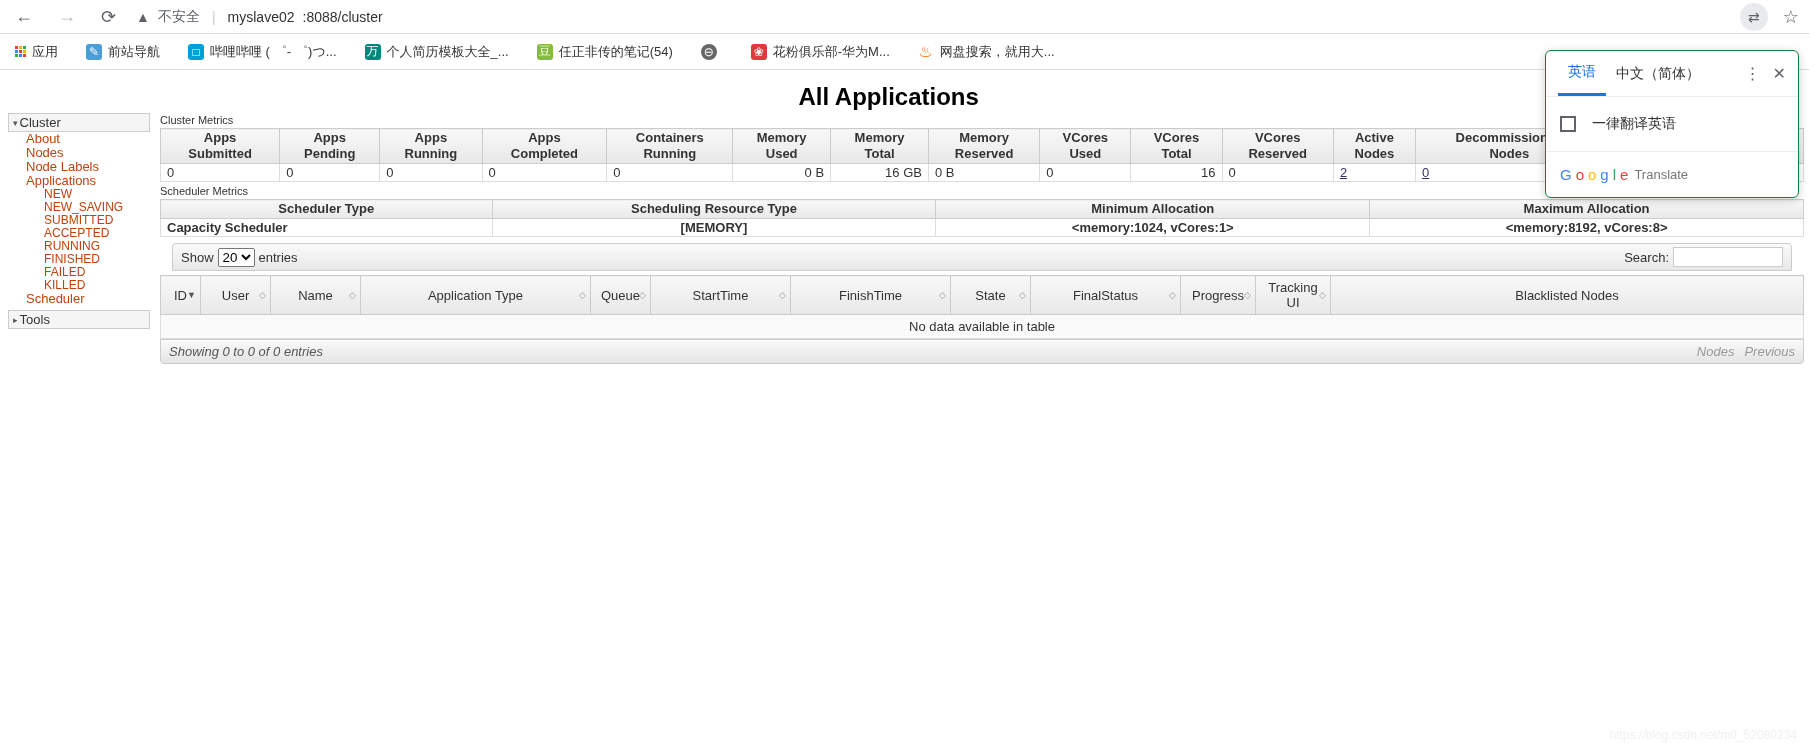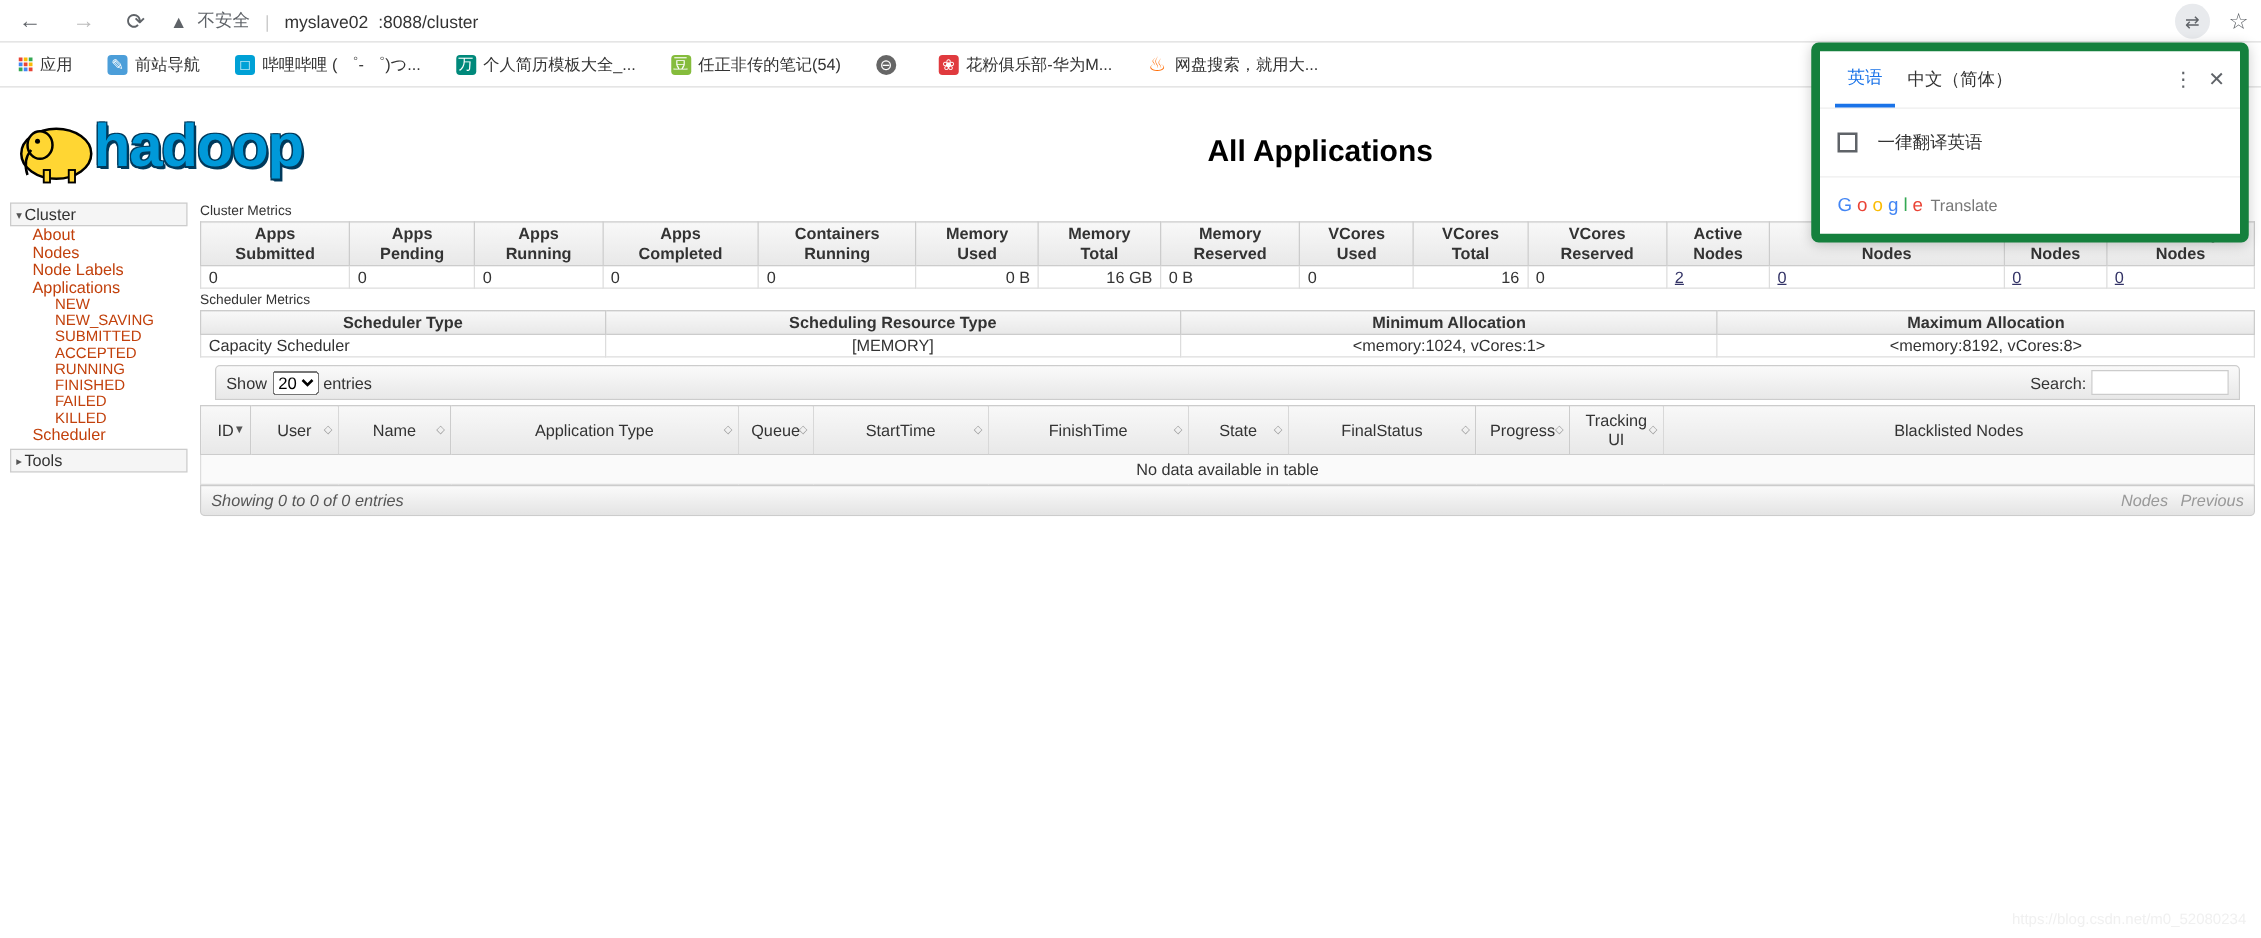--- a/index.html
+++ b/index.html
@@ -37,7 +37,7 @@
 .bk-orange{ color:#ff6a00; font-size:16px;}
 
 
-.translate-popup { position: absolute; top: 0px; right: 10px; width: 350px; background:#fff; border:7px solid #15803d; border-radius:6px; box-shadow:0 2px 10px rgba(0,0,0,0.2); z-index:100; overflow:hidden;}
+.translate-popup { position: absolute; top: 16px; right: 10px; width: 254px; background:#fff; border:1px solid #15803d; border-radius:6px; box-shadow:0 2px 10px rgba(0,0,0,0.2); z-index:100; overflow:hidden;}
 .translate-tabs { display:flex; align-items:center; padding: 0 12px; border-bottom:1px solid #eee;}
 .translate-tab { padding: 12px 10px; font-size:14px; cursor:pointer; color:#333;}
 .translate-tab.active { color:#1a73e8; border-bottom:3px solid #1a73e8; font-weight:500;}

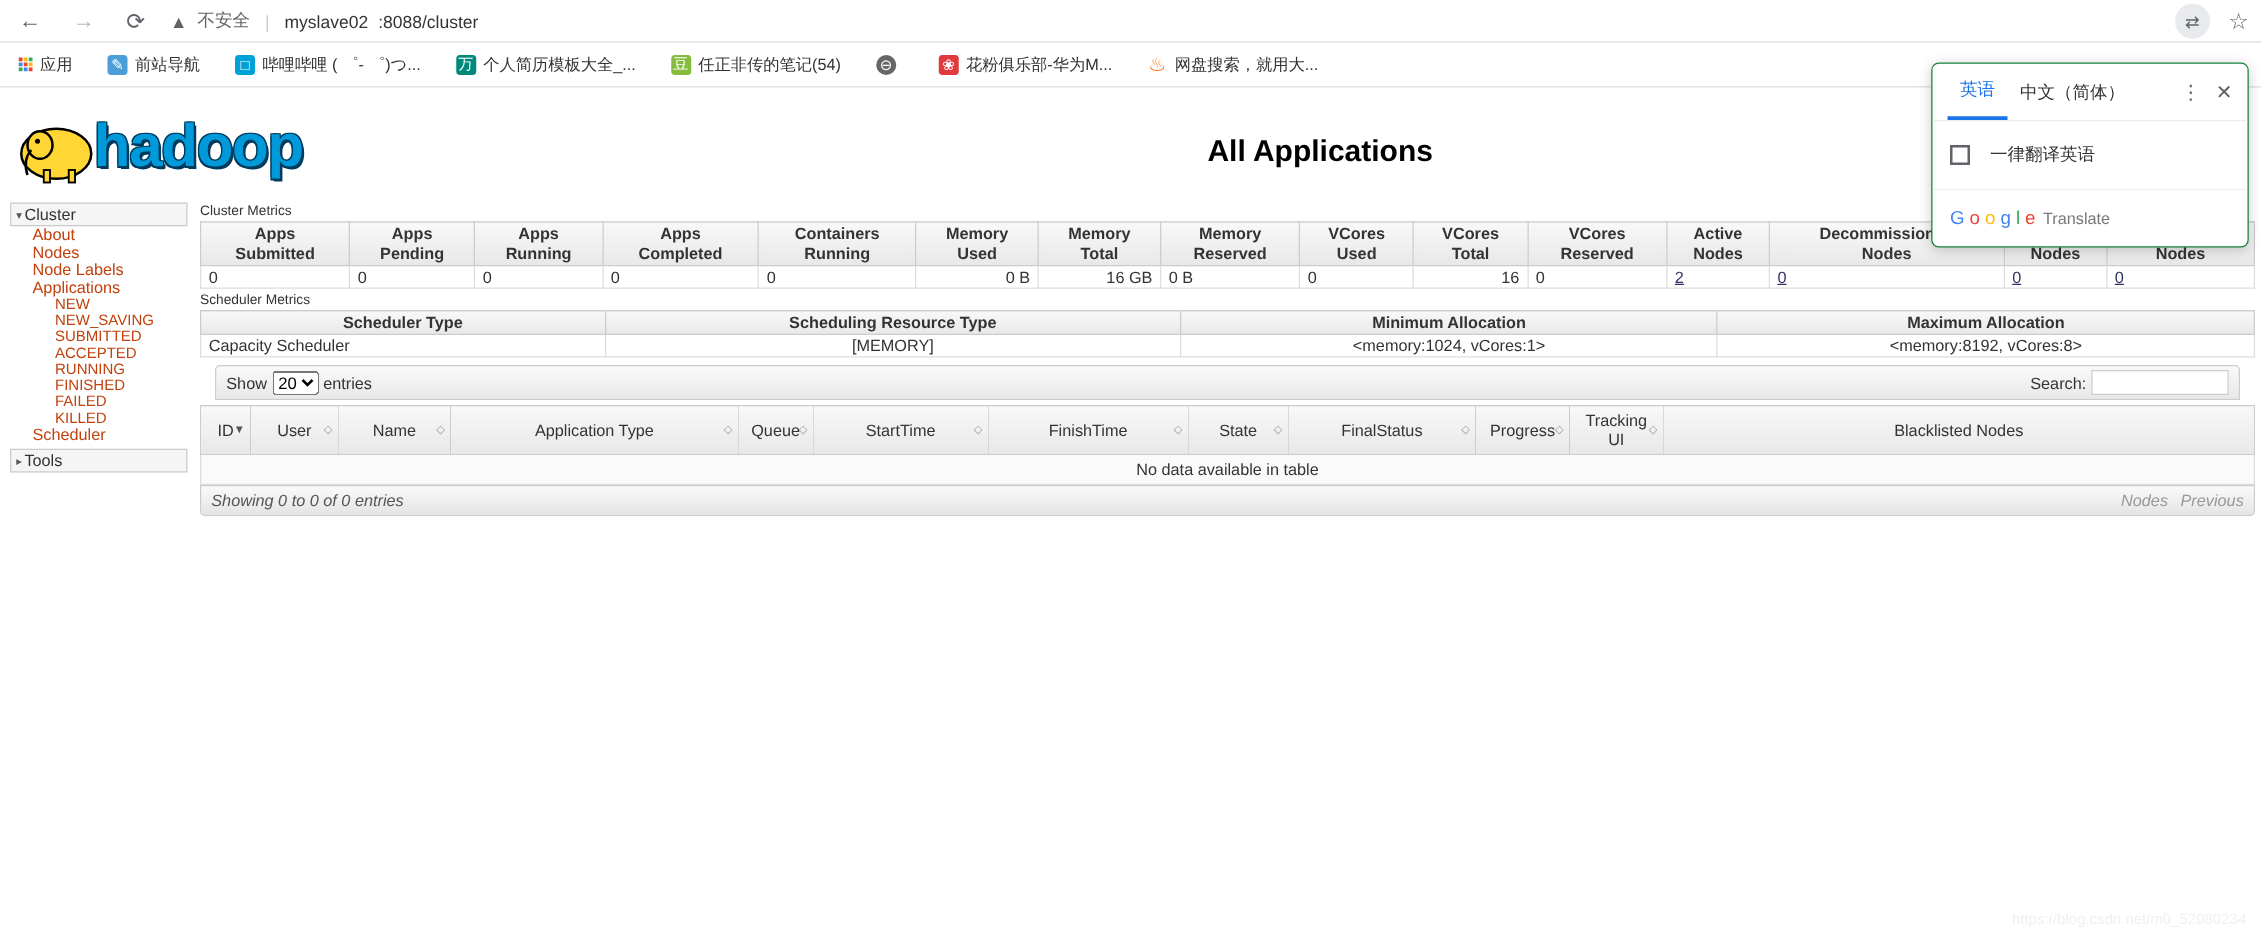--- a/index.html
+++ b/index.html
@@ -184,19 +184,6 @@
 </div>
 
 <div class="header-area">
-  <div class="logo-wrap">
-    <div class="hadoop-logo">
-      <svg class="elephant" viewBox="0 0 70 60">
-        <ellipse cx="35" cy="35" rx="28" ry="20" fill="#ffd633" stroke="#000" stroke-width="2"></ellipse>
-        <ellipse cx="22" cy="28" rx="10" ry="11" fill="#ffd633" stroke="#000" stroke-width="2"></ellipse>
-        <circle cx="20" cy="25" r="2" fill="#000"></circle>
-        <path d="M15 32 Q8 40 12 52" fill="none" stroke="#000" stroke-width="2"></path>
-        <rect x="25" y="48" width="5" height="10" fill="#ffd633" stroke="#000" stroke-width="1.5"></rect>
-        <rect x="45" y="48" width="5" height="10" fill="#ffd633" stroke="#000" stroke-width="1.5"></rect>
-      </svg>
-      <span class="hadoop-text">hadoop</span>
-    </div>
-  </div>
   <div class="page-title">All Applications</div>
   <span class="truncated-text">ged</span>
 </div>

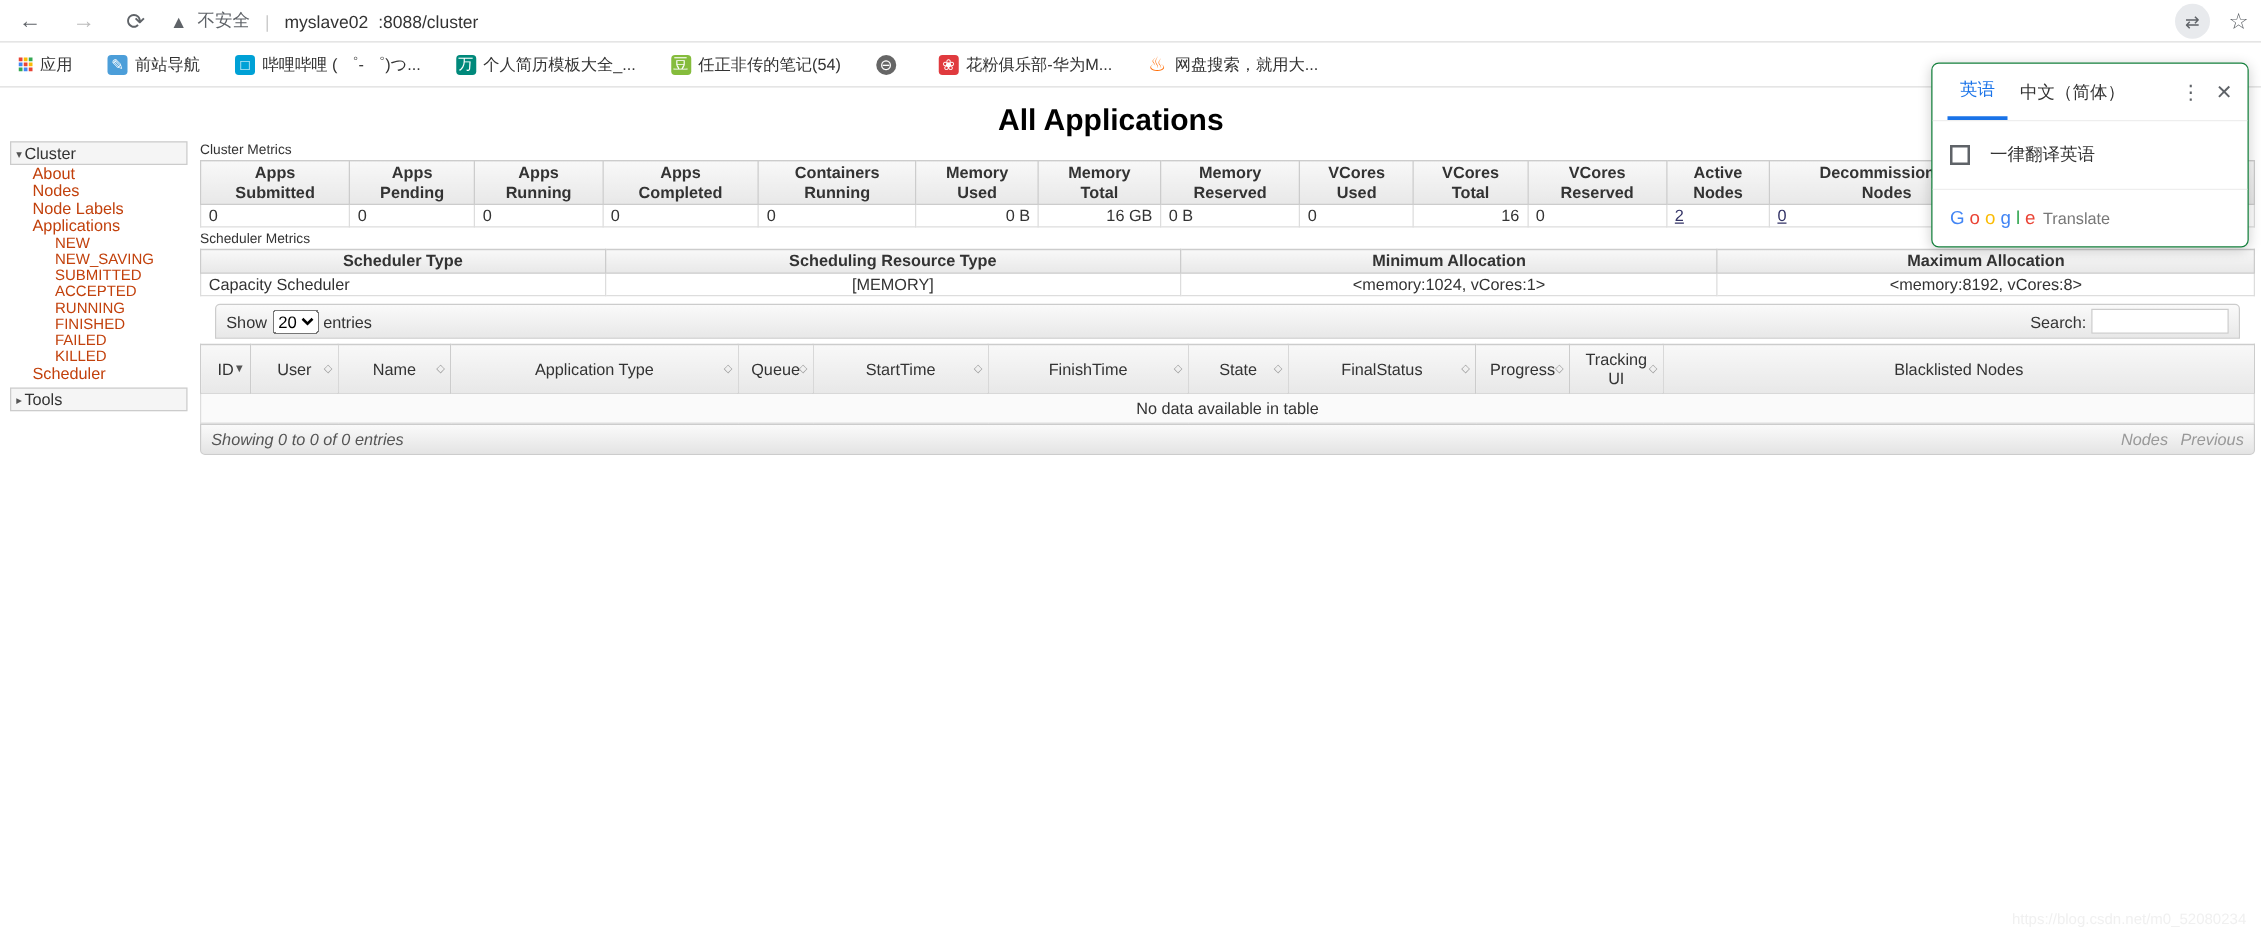--- a/index.html
+++ b/index.html
@@ -71,7 +71,7 @@
 .metrics-table th, .sched-table th { background: linear-gradient(#f8f8f8, #e8e8e8); border:1px solid #ccc; padding: 1px 6px; font-weight: bold; text-align:center; line-height:16px;}
 .metrics-table td, .sched-table td { border:1px solid #ddd; padding: 1px 6px; text-align:left;}
 .sched-table td.center, .metrics-table th { text-align:center;}
-.sched-table td { border-top:none;}
+.sched-table td { border-top:none;font-weight:bold;}
 .metrics-table td a { color:#336; text-decoration:underline;}
 
 

